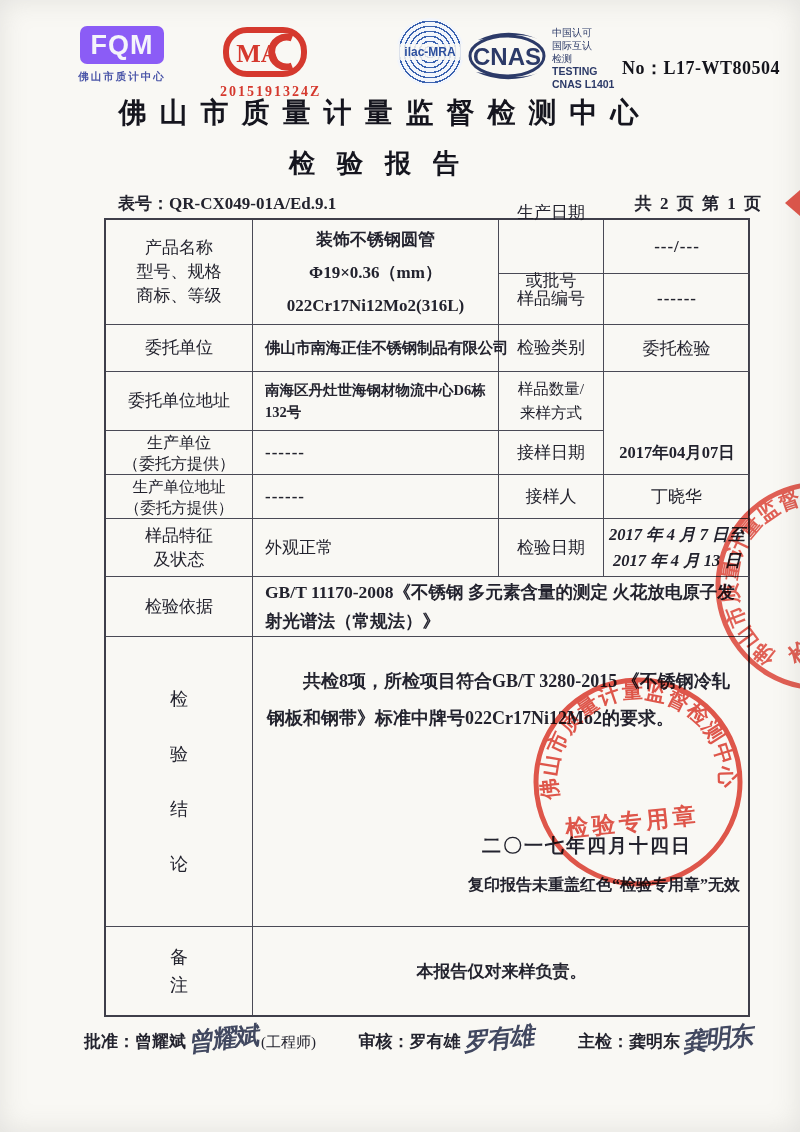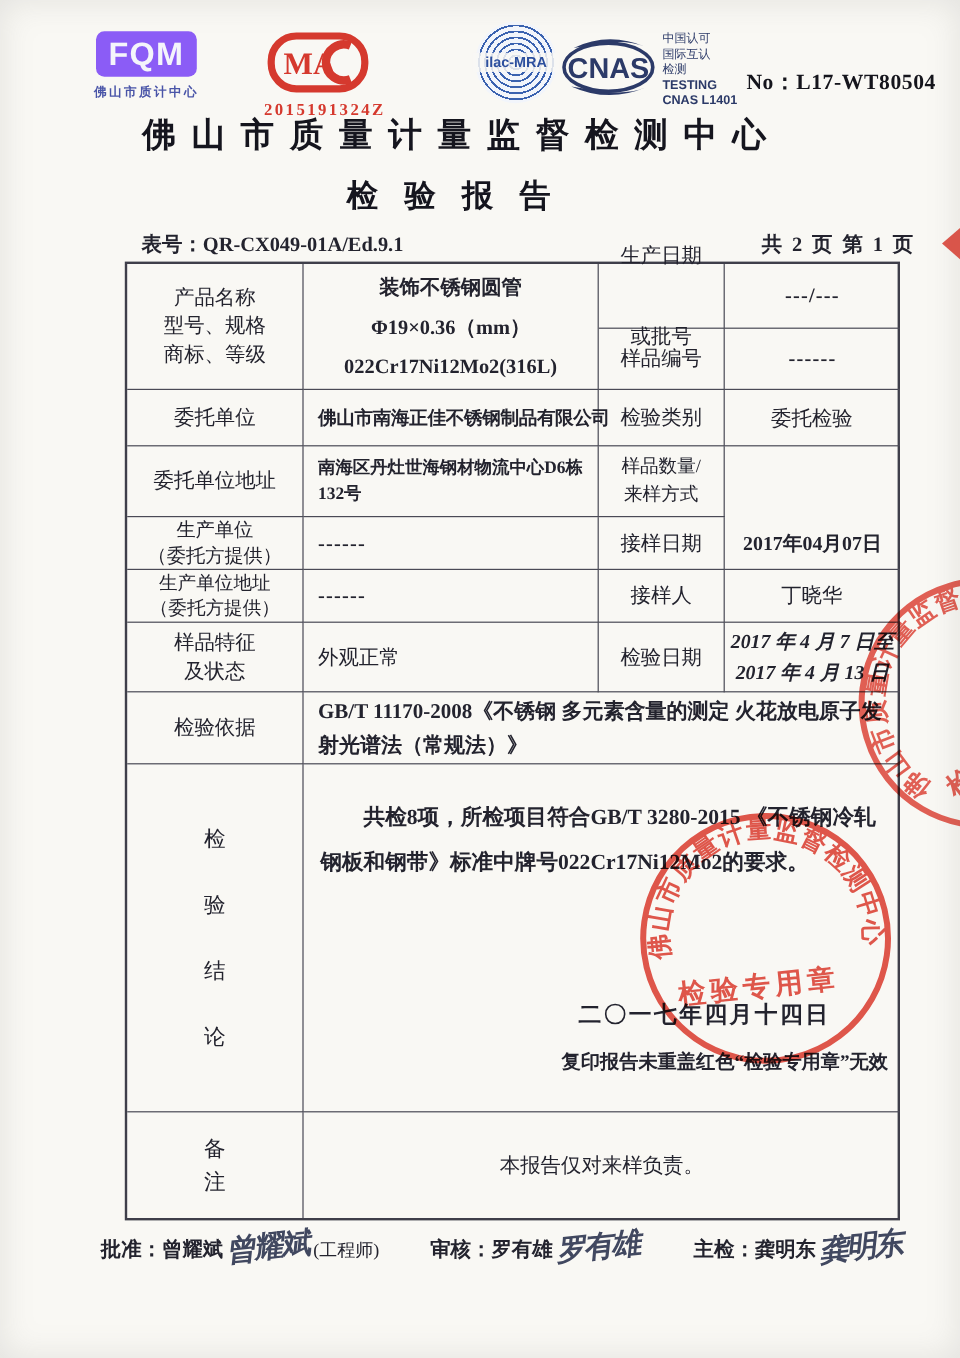--- a/index.html
+++ b/index.html
@@ -70,7 +70,7 @@
   .conclusion-date { position:absolute; right:58px; top:196px; font-size:19px; font-weight:bold;
     letter-spacing:2px; }
   .conclusion-note { position:absolute; right:10px; top:238px; font-size:16px; font-weight:bold; }
-  .remark-val { text-align:center; font-weight:normal; }
+  .remark-val { text-align:center; font-weight:bold; }
   
   .footer { position:absolute; left:84px; top:1022px; width:700px; font-size:17px; font-weight:bold;
     white-space:nowrap; }

